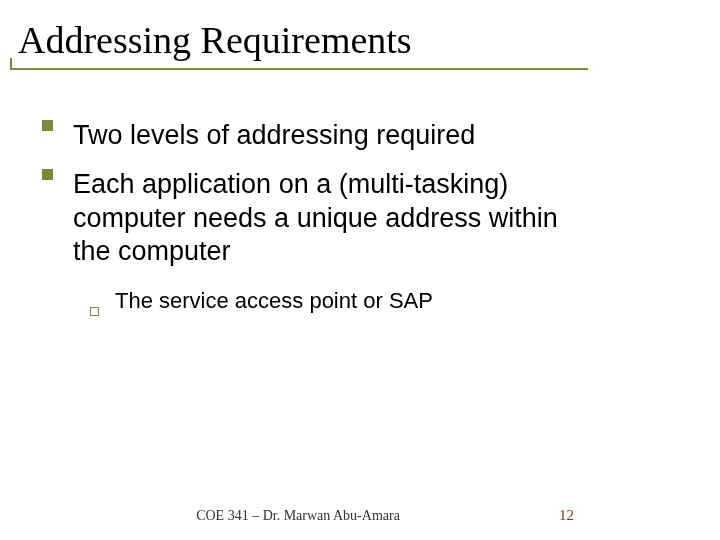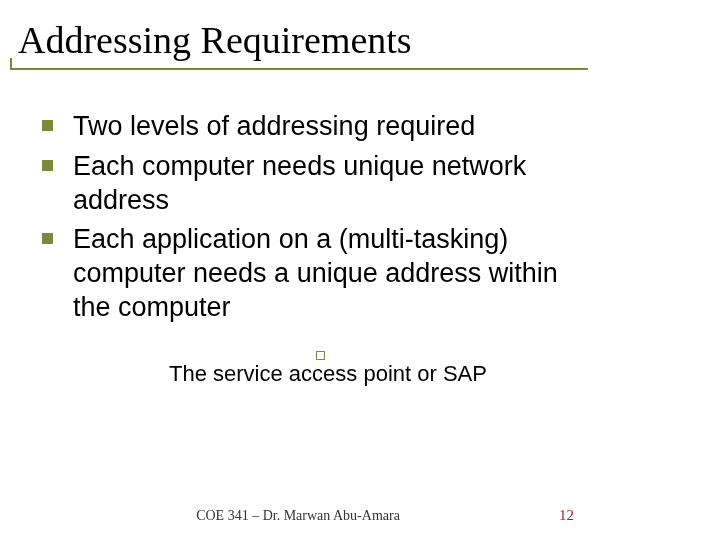--- a/index.html
+++ b/index.html
@@ -75,6 +75,7 @@
     font-size: 27px;
     line-height: 1.25;
     color: #000;
+    margin-top: 9px;
   }
   .sub {
     margin-left: 48px;

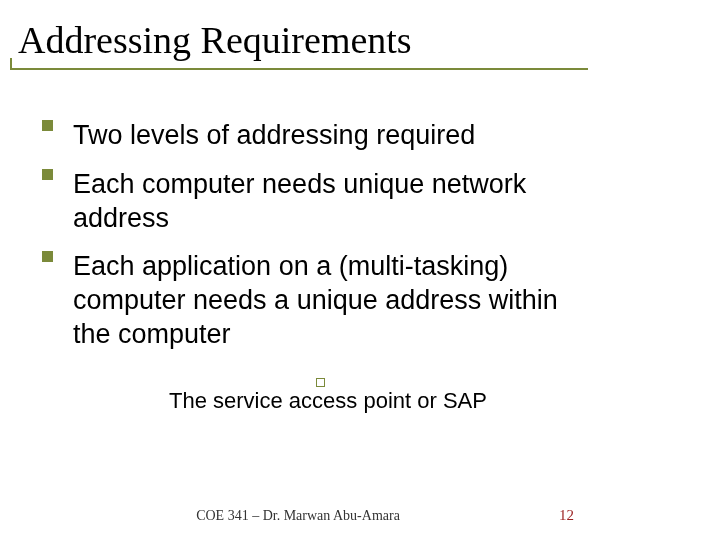--- a/index.html
+++ b/index.html
@@ -141,10 +141,6 @@
       <div class="text">Two levels of addressing required</div>
     </div>
 
-    <div class="bul1">
-      <div class="mark"></div>
-      <div class="text">Each computer needs unique network address</div>
-    </div>
 
     <div class="bul1">
       <div class="mark"></div>

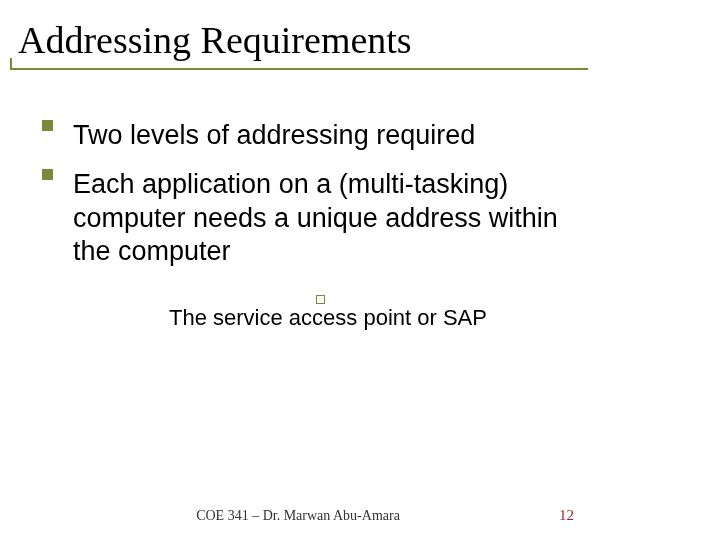--- a/index.html
+++ b/index.html
@@ -83,9 +83,8 @@
   }
   .bul2 {
     display: flex;
-    align-items: center;
+    align-items: flex-end;
     margin-bottom: 4px;
-    flex-direction: column;
   }
   .bul2 .mark {
     width: 9px;

